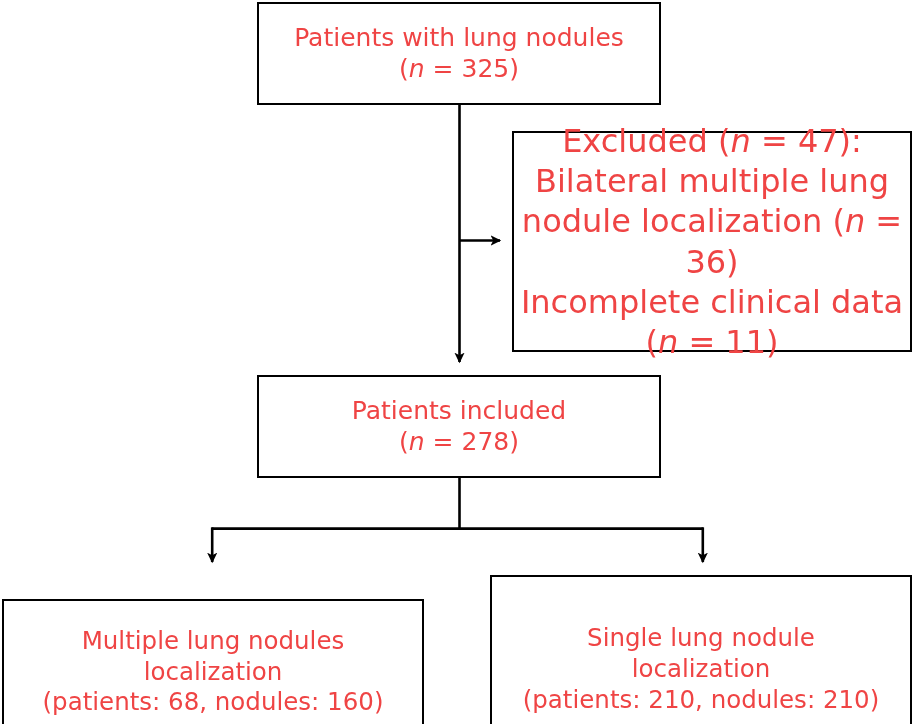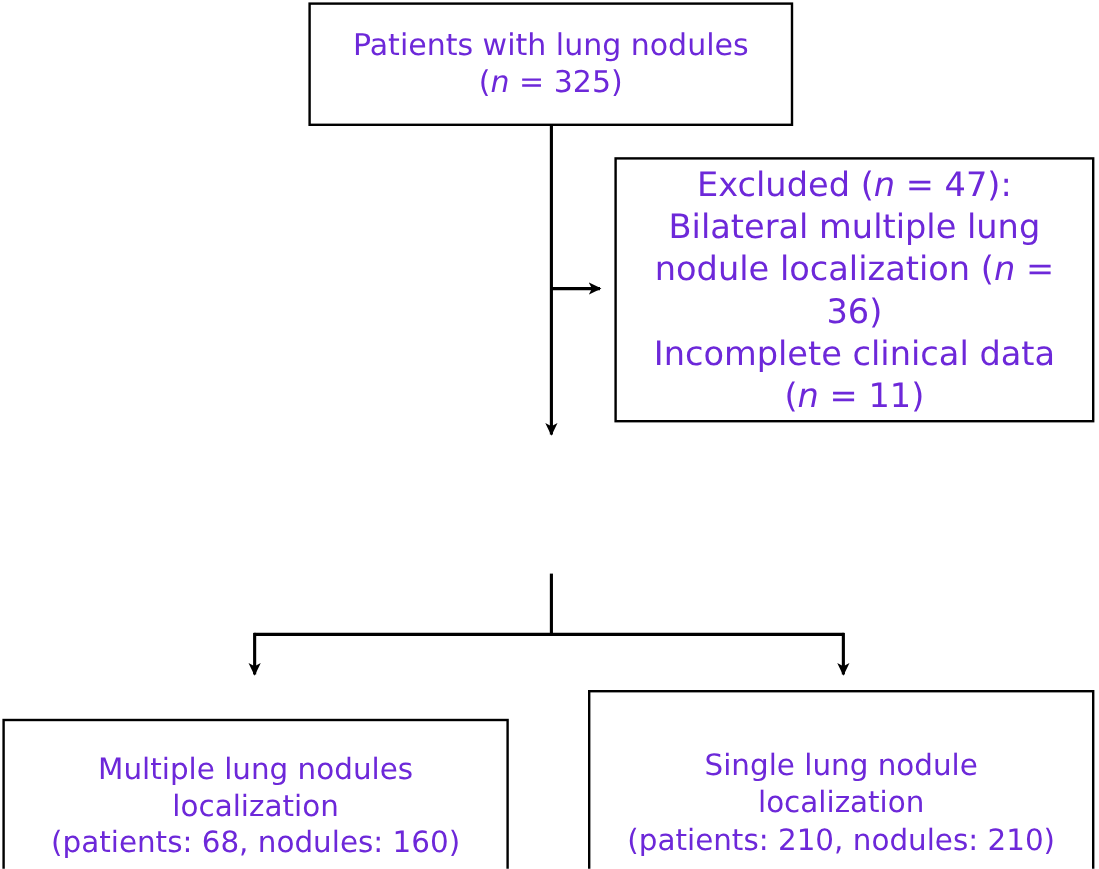--- a/index.html
+++ b/index.html
@@ -40,7 +40,7 @@
     font-family: "DejaVu Sans", sans-serif;
     font-size: 25px;
     line-height: 1.22;
-    color: #6d28d9;
+    color: #ef4444;
     white-space: pre-line;
     padding: 0 6px;
   }

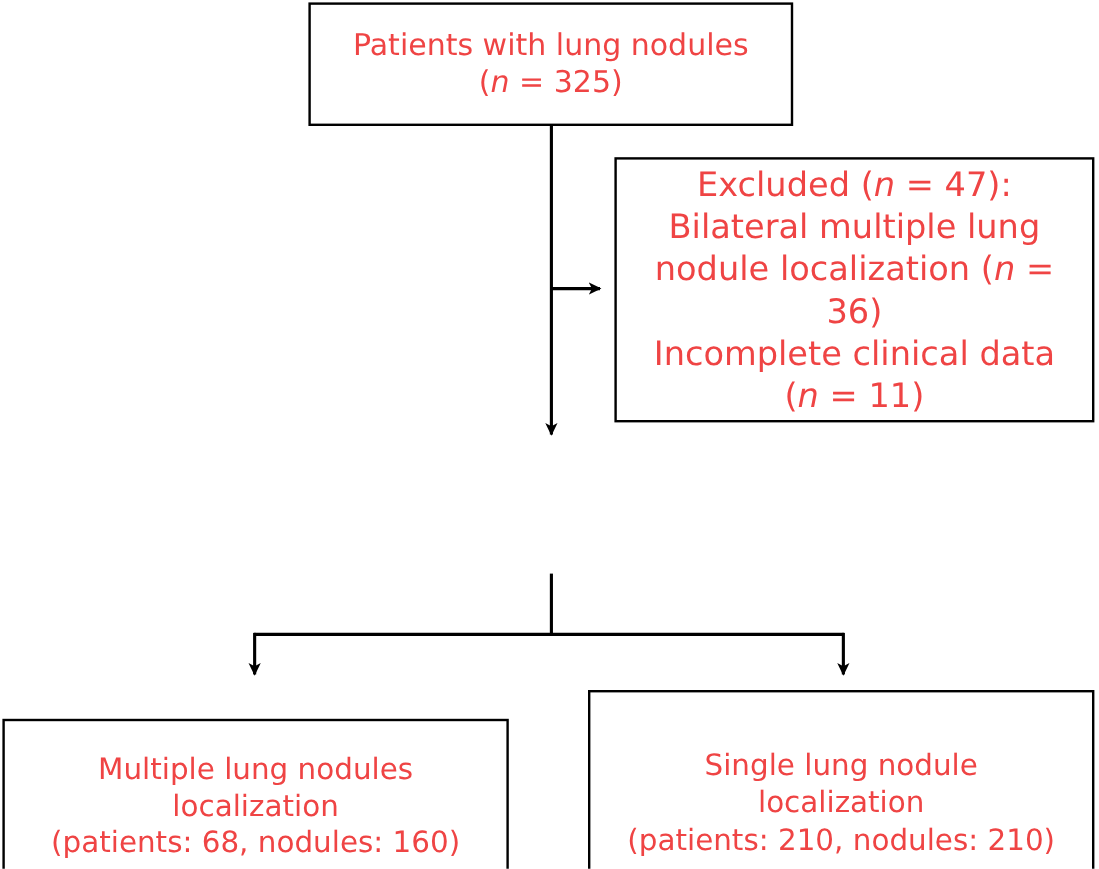--- a/index.html
+++ b/index.html
@@ -53,7 +53,7 @@
   #node-included{ left: 257px; top: 375px; width: 404px; height: 103px; }
   #node-multiple{ left: 2px;   top: 575px; width: 422px; height: 146px; margin-top: 24px; }
   #node-single  { left: 490px; top: 575px; width: 422px; height: 189px; }
-  #node-excluded .node-text { font-size: 28px; line-height: 1.26; }
+  #node-excluded .node-text { font-size: 32px; line-height: 1.26; }
   #node-multiple .node-text,
   #node-single .node-text { font-size: 24.5px; line-height: 1.26; }
 </style>

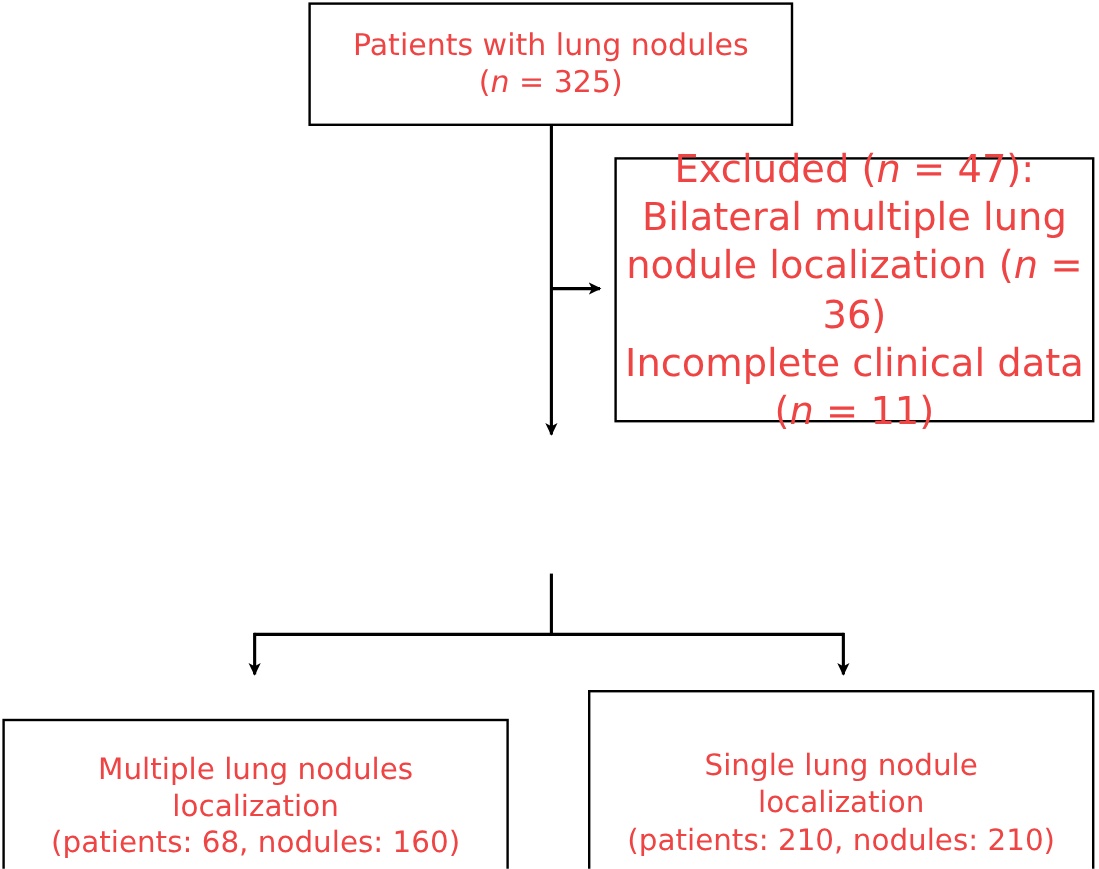--- a/index.html
+++ b/index.html
@@ -90,6 +90,9 @@
     <div class="node-text">Excluded (<span class="v">n</span> = 47):<br>Bilateral multiple lung<br>nodule localization (<span class="v">n</span> = 36)<br>Incomplete clinical data<br>(<span class="v">n</span> = 11)</div>
   </div>
 
+  <div class="node-box" id="node-included">
+    <div class="node-text">Patients included<br>(<span class="v">n</span> = 278)</div>
+  </div>
 
   <div class="node-box" id="node-multiple">
     <div class="node-text">Multiple lung nodules<br>localization<br>(patients: 68, nodules: 160)</div>

